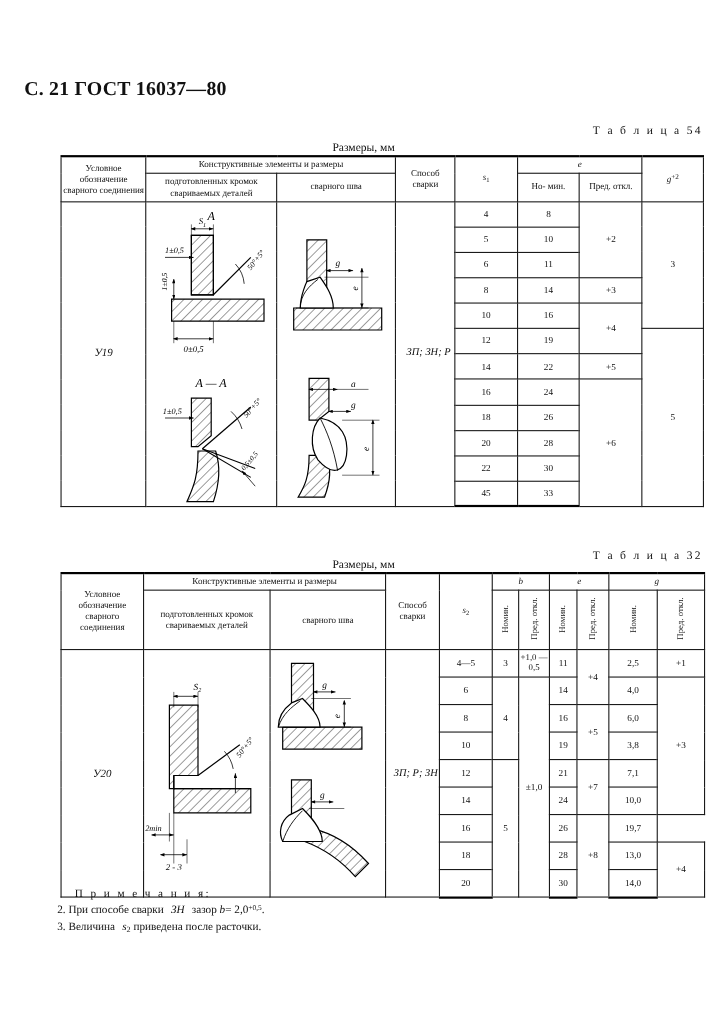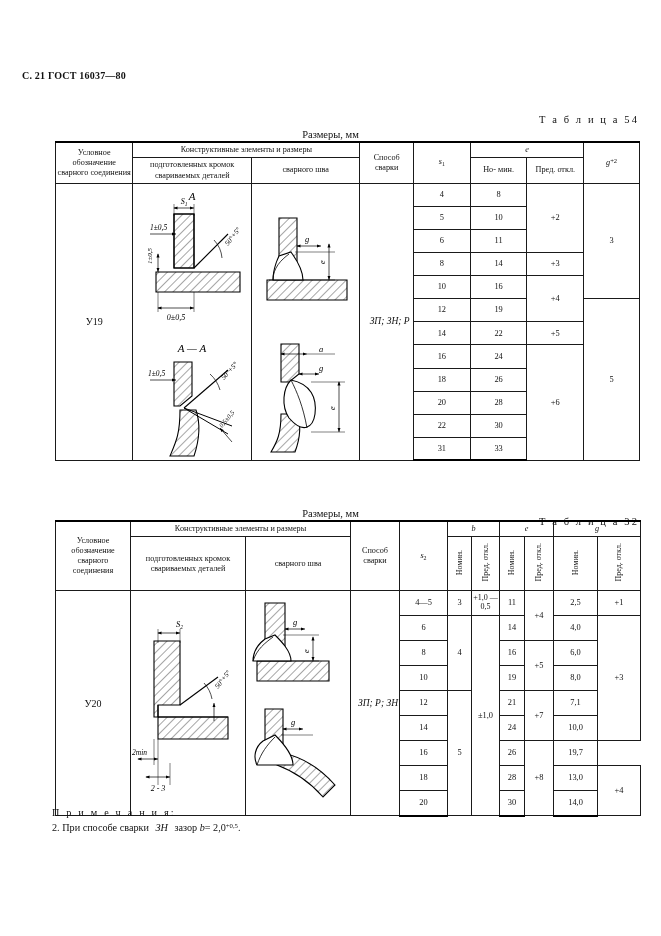--- a/index.html
+++ b/index.html
@@ -25,7 +25,7 @@
   .page-head {
     position: absolute;
     left: 22px; top: 70px;
-    font-size: 10px;
+    font-size: 18px;
     font-weight: bold;
     letter-spacing: .2px;
     white-space: nowrap;

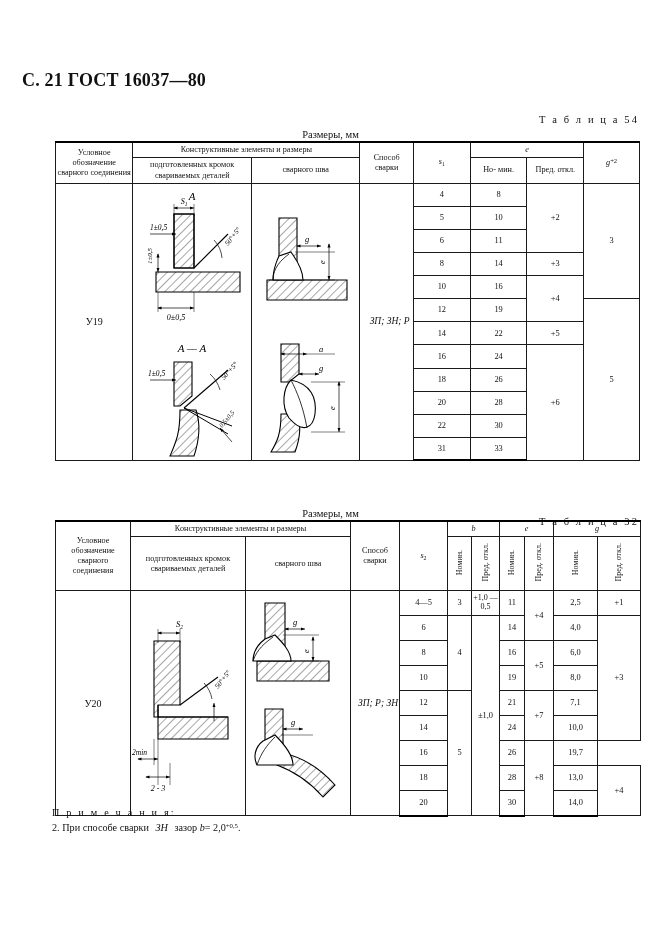--- a/index.html
+++ b/index.html
@@ -86,6 +86,7 @@
   }
 
   .mark {
+    font-style: italic;
     font-size: 10px;
     margin-top: 44px;
   }

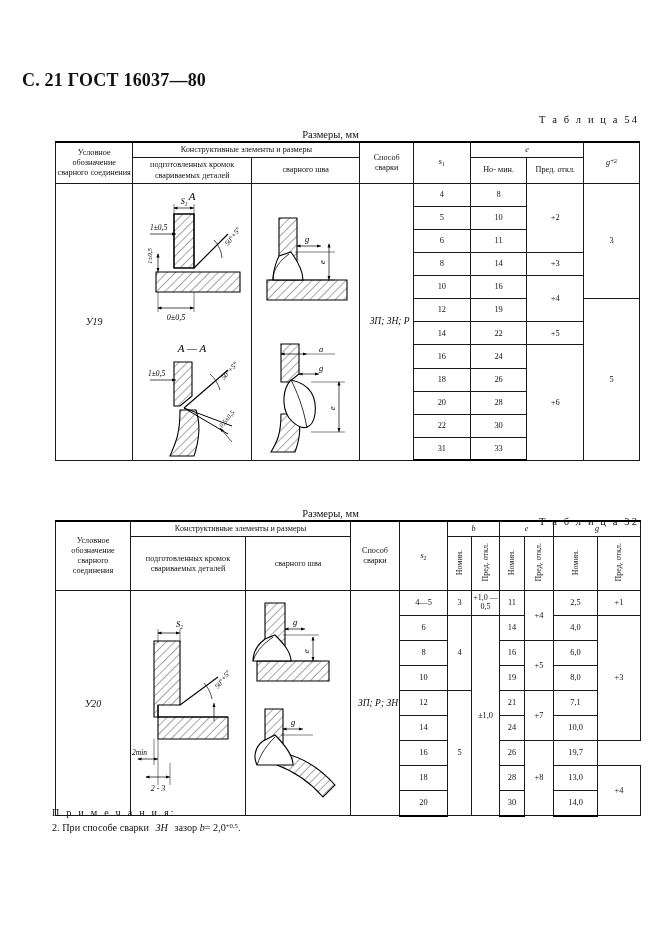--- a/index.html
+++ b/index.html
@@ -333,7 +333,7 @@
         <td>30</td>
       </tr>
       <tr style="height:23px">
-        <td class="thickBot">31</td>
+        <td class="thickBot">45</td>
         <td class="thickBot">33</td>
       </tr>
     </tbody>

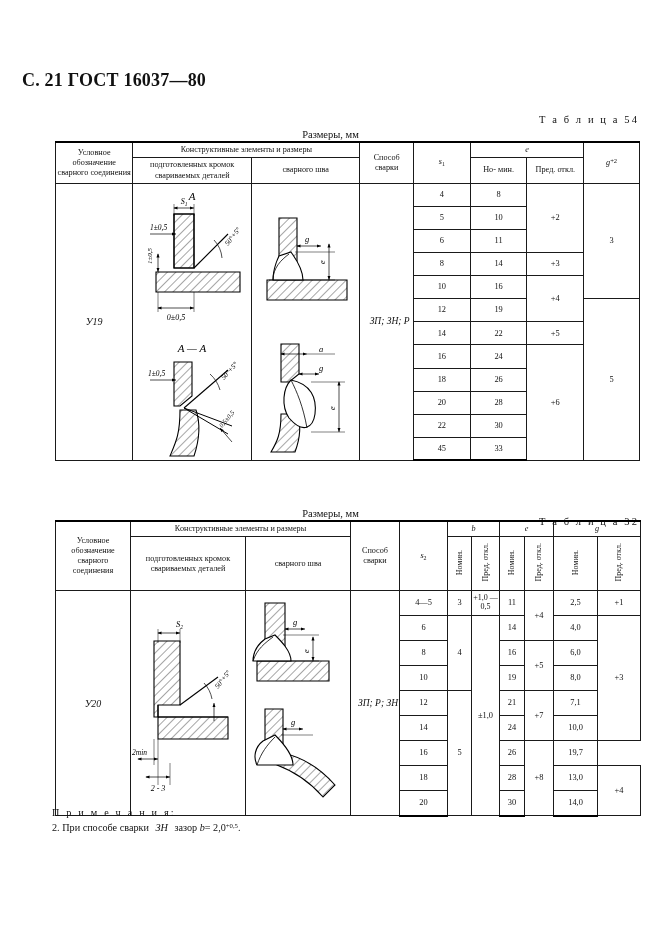--- a/index.html
+++ b/index.html
@@ -339,7 +339,7 @@
     </tbody>
   </table>
 
-  <div class="tbl-caption" style="top:516px">Т а б л и ц а  32</div>
+  <div class="tbl-caption" style="top:500px">Т а б л и ц а  32</div>
   <div class="razmery" style="top:508px">Размеры, мм</div>
 
   <table class="gost" id="t32" style="left:55px; top:520px; width:585px;">

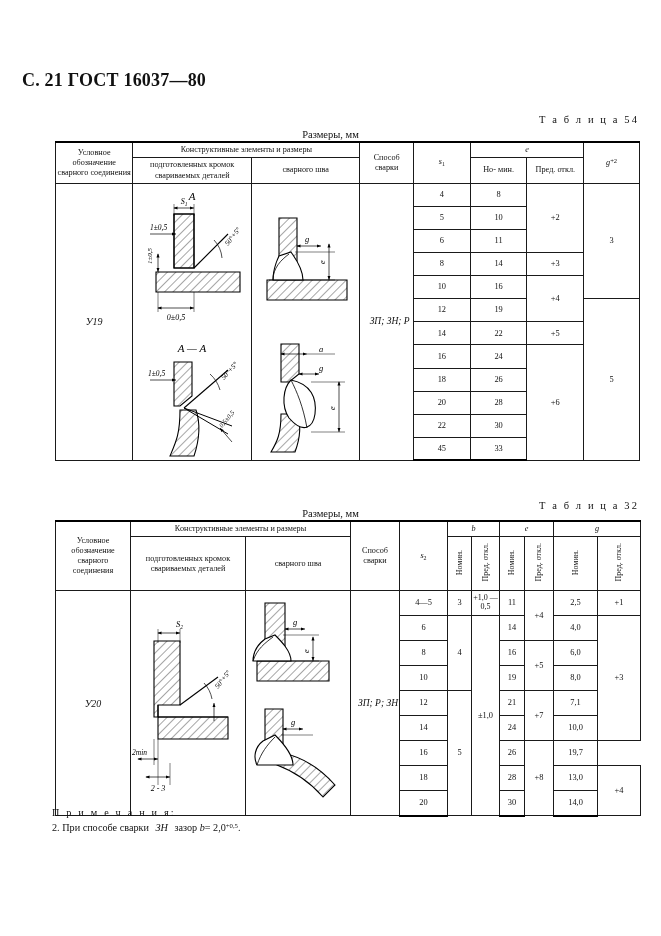--- a/index.html
+++ b/index.html
@@ -481,7 +481,7 @@
       <tr style="height:25px">
         <td>10</td>
         <td>19</td>
-        <td>8,0</td>
+        <td>3,8</td>
       </tr>
       <tr style="height:25px">
         <td>12</td>

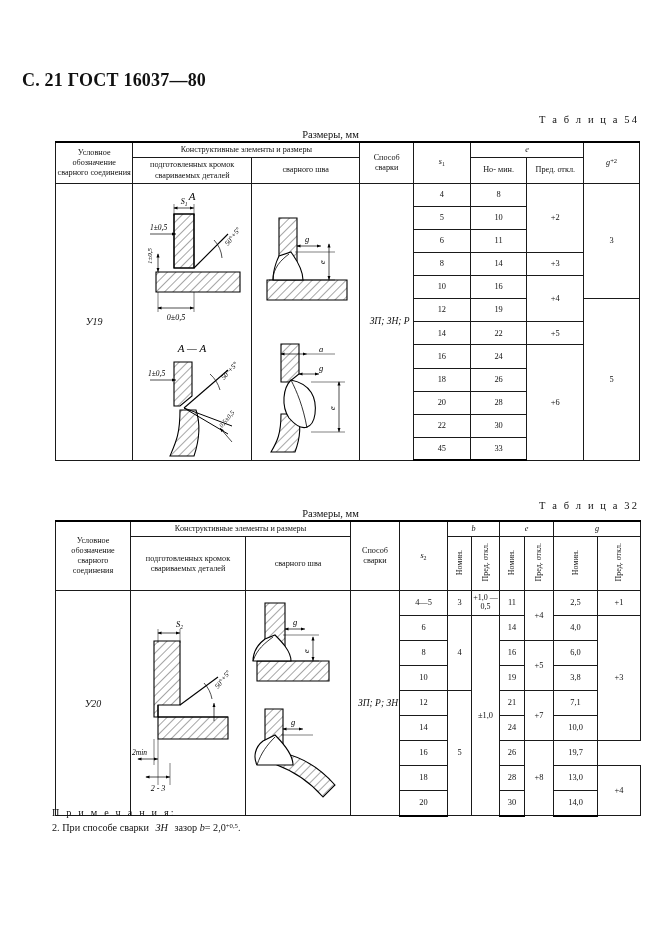--- a/index.html
+++ b/index.html
@@ -112,7 +112,7 @@
   }
   .notes .ttl {
     letter-spacing: 2.2px;
-    margin-left: 30px;
+    margin-left: 46px;
   }
   .notes p { margin: 0; }
   .notes .ind { text-indent: 30px; text-align: justify; }

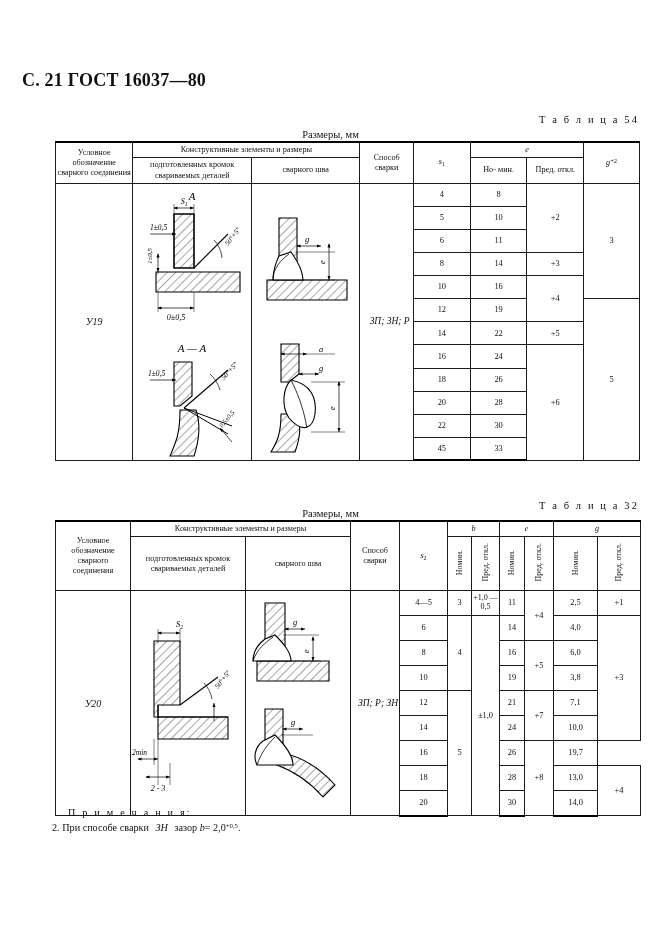--- a/index.html
+++ b/index.html
@@ -523,6 +523,11 @@
       <span>зазор</span>
       <span class="ital">b</span><span>= 2,0</span><span class="sup">+0,5</span>.
     </p>
+    <p class="ind">
+      <span>3. Величина</span>
+      <span class="ital" style="margin-left:4px">s</span><span class="sub">2</span>
+      <span>приведена после расточки.</span>
+    </p>
   </div>
 
 </div>

